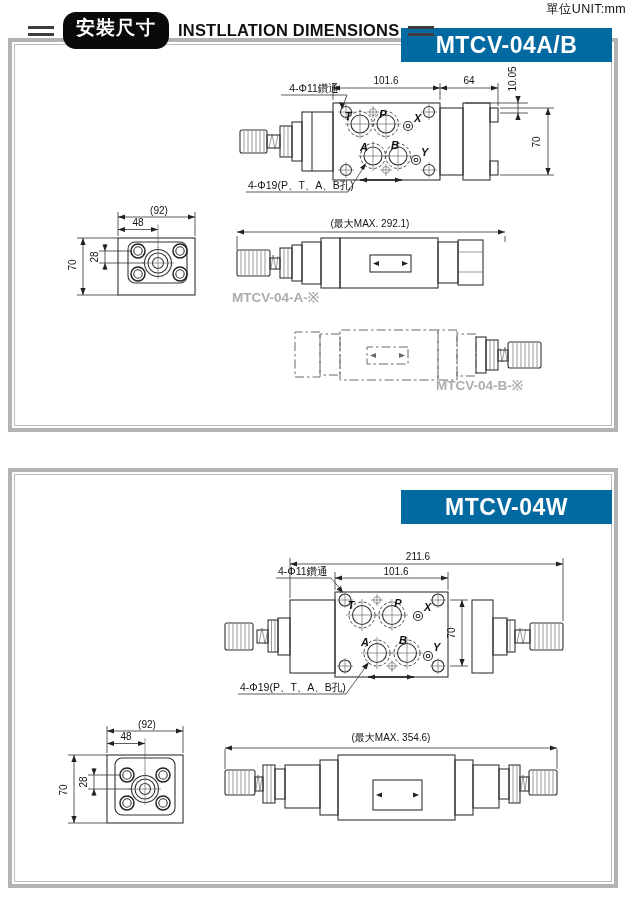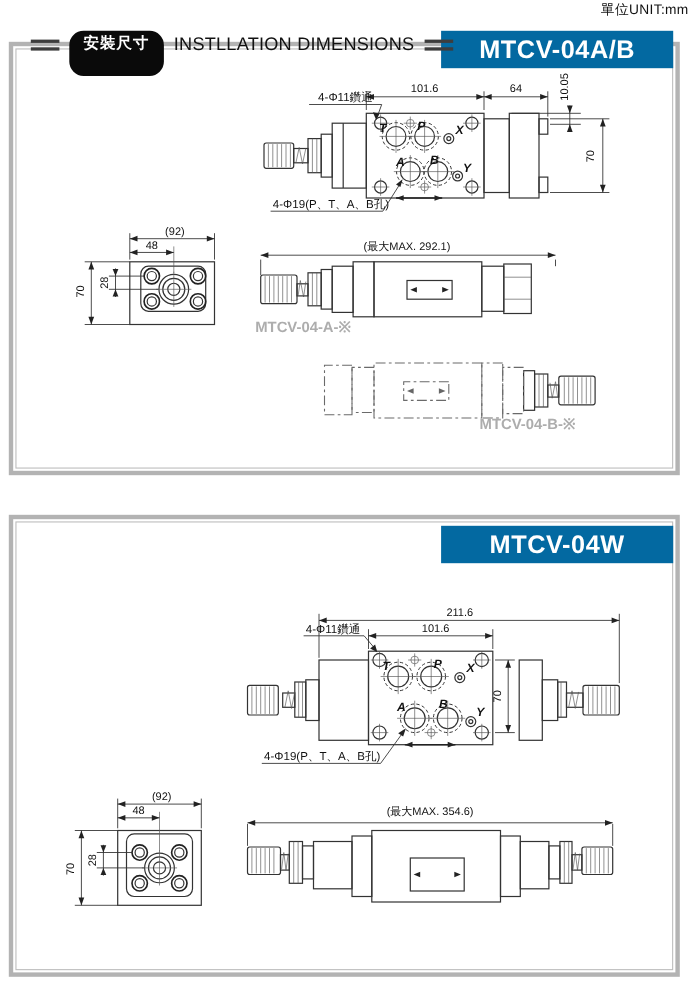--- a/index.html
+++ b/index.html
@@ -7,7 +7,7 @@
   .unit{position:absolute;top:1px;right:4px;font-size:12.5px;font-weight:normal;letter-spacing:.3px;}
   .hdr{position:absolute;left:28px;top:12px;display:flex;align-items:center;gap:9px;z-index:3;}
   .hdr-dash{width:26px;height:10px;border-top:3px solid #3d3d3d;border-bottom:3px solid #3d3d3d;box-sizing:border-box;}
-  .badge{background:#0a0a0a;color:#fff;font-weight:bold;font-size:14px;padding:3px 13px 20px;border-radius:13px;letter-spacing:1px;white-space:nowrap;margin-top:16px;}
+  .badge{background:#0a0a0a;color:#fff;font-weight:bold;font-size:19px;padding:3px 13px 8px;border-radius:13px;letter-spacing:1px;white-space:nowrap;}
   .hdr-title{font-weight:normal;font-size:16.5px;letter-spacing:.2px;white-space:nowrap;}
   .panel{position:absolute;left:8px;width:610px;border:4px solid #b3b3b3;background:#fff;box-sizing:border-box;}
   .panel::after{content:'';position:absolute;inset:2px;border:1px solid #bdbdbd;pointer-events:none;}

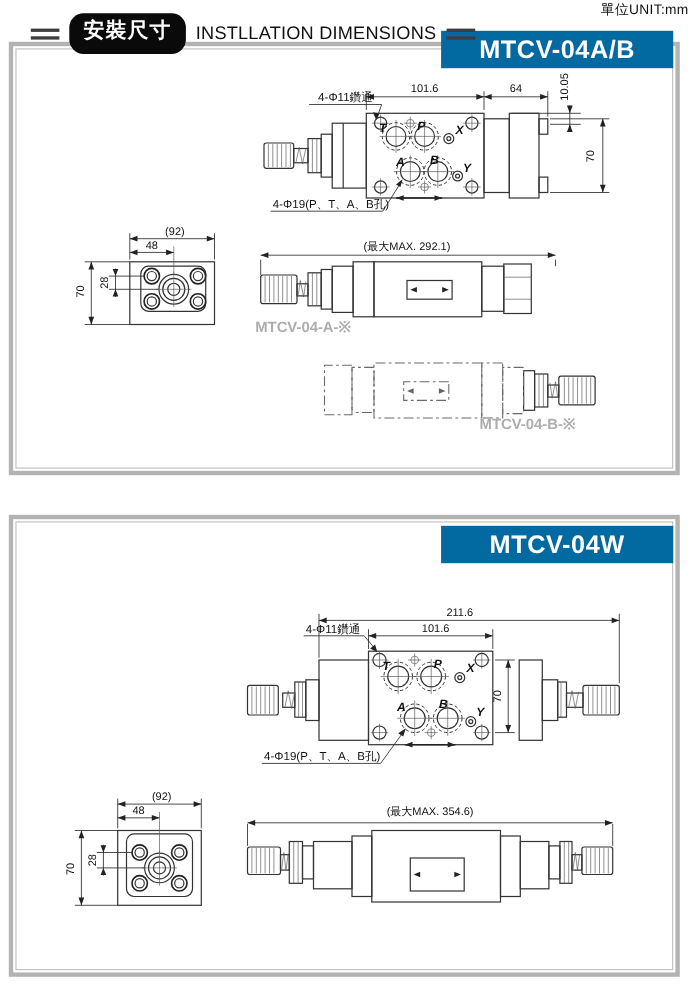--- a/index.html
+++ b/index.html
@@ -8,7 +8,7 @@
   .hdr{position:absolute;left:28px;top:12px;display:flex;align-items:center;gap:9px;z-index:3;}
   .hdr-dash{width:26px;height:10px;border-top:3px solid #3d3d3d;border-bottom:3px solid #3d3d3d;box-sizing:border-box;}
   .badge{background:#0a0a0a;color:#fff;font-weight:bold;font-size:19px;padding:3px 13px 8px;border-radius:13px;letter-spacing:1px;white-space:nowrap;}
-  .hdr-title{font-weight:normal;font-size:16.5px;letter-spacing:.2px;white-space:nowrap;}
+  .hdr-title{font-weight:bold;font-size:16.5px;letter-spacing:.2px;white-space:nowrap;}
   .panel{position:absolute;left:8px;width:610px;border:4px solid #b3b3b3;background:#fff;box-sizing:border-box;}
   .panel::after{content:'';position:absolute;inset:2px;border:1px solid #bdbdbd;pointer-events:none;}
   .panel1{top:38px;height:394px;}

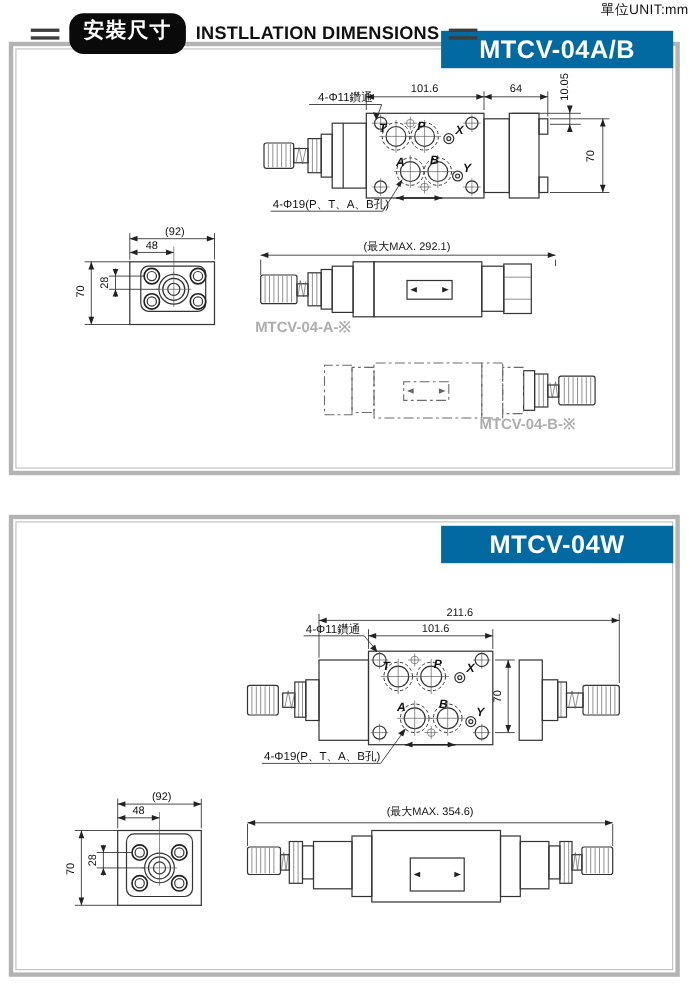--- a/index.html
+++ b/index.html
@@ -15,7 +15,7 @@
   .panel2{top:468px;height:420px;}
   .banner{position:absolute;background:#0369a1;color:#fff;font-weight:bold;font-size:23px;text-align:center;width:211px;height:34px;line-height:34px;right:2px;z-index:2;letter-spacing:.5px;}
   .banner-ab{top:-14px;}
-  .banner-w{top:6px;text-align:center;}
+  .banner-w{top:18px;text-align:center;}
   .dwg{position:absolute;}
   svg .ln{stroke:#333;fill:none;stroke-width:1.1;}
   svg .bold{stroke:#222;fill:none;stroke-width:1.5;}

